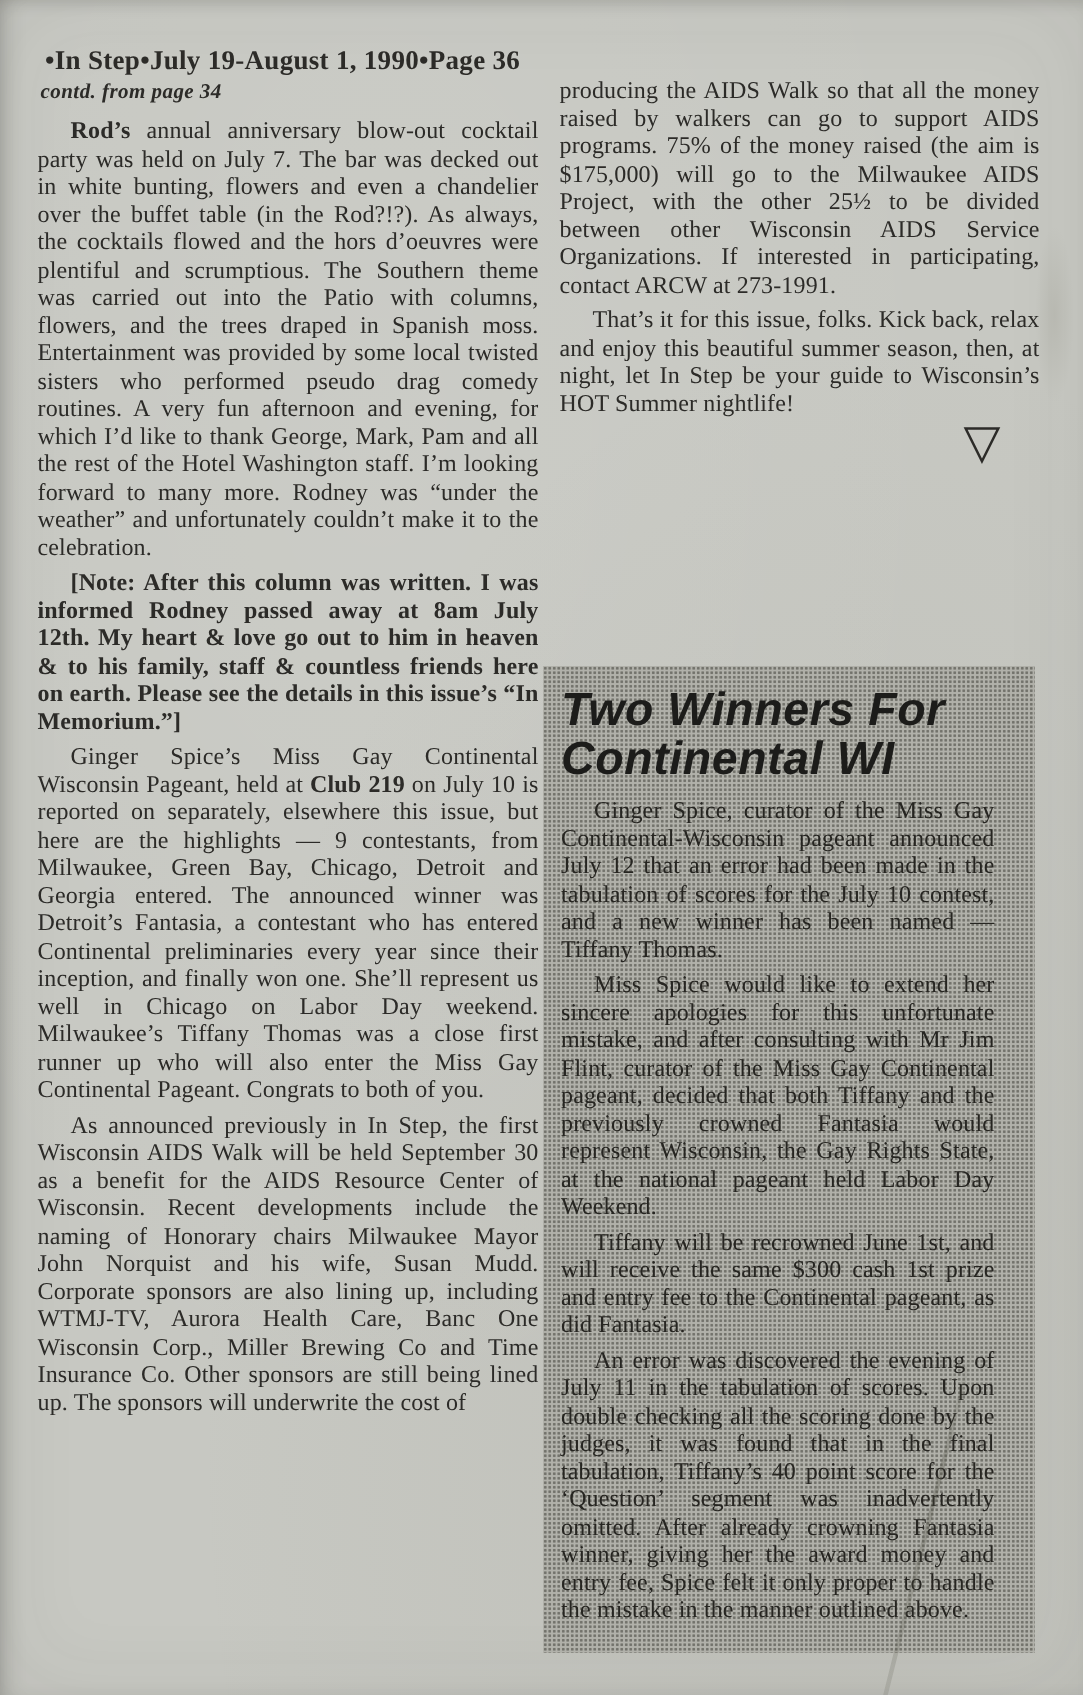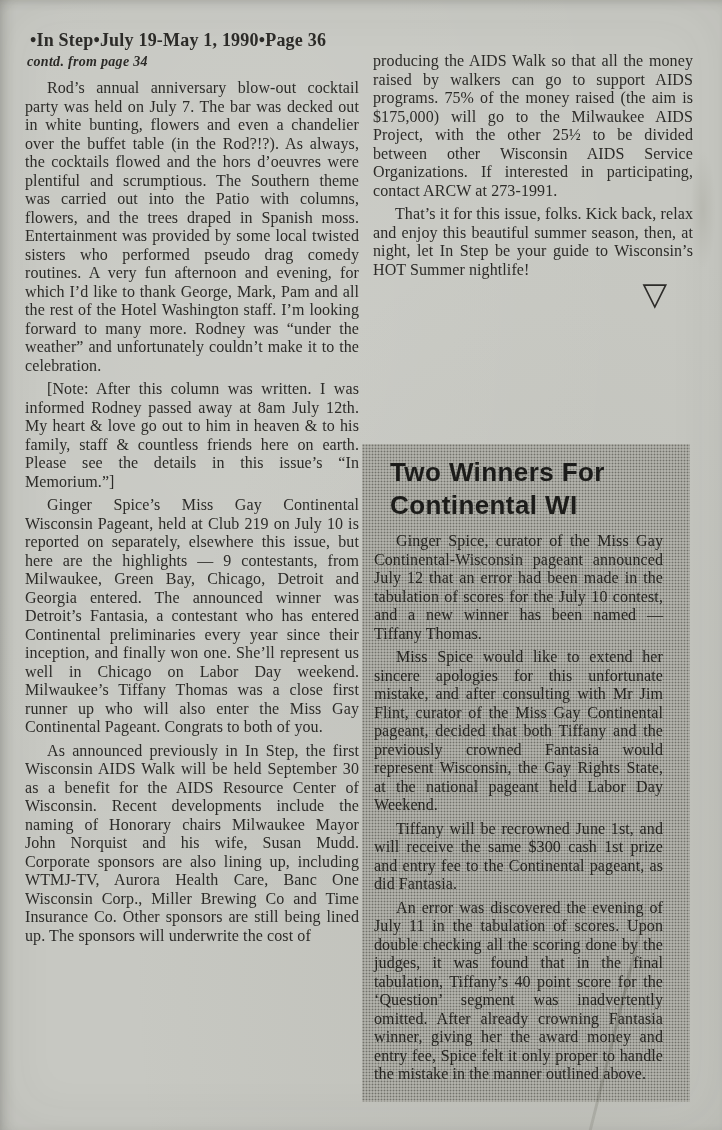--- a/index.html
+++ b/index.html
@@ -115,7 +115,7 @@
 
 <div class="page">
 
-  <div class="header-line">•In Step•July 19-May 1, 1990•Page 36</div>
+  <div class="header-line">•In Step•July 19-August 1, 1990•Page 36</div>
 
   <div class="contd-line">contd. from page 34</div>
 

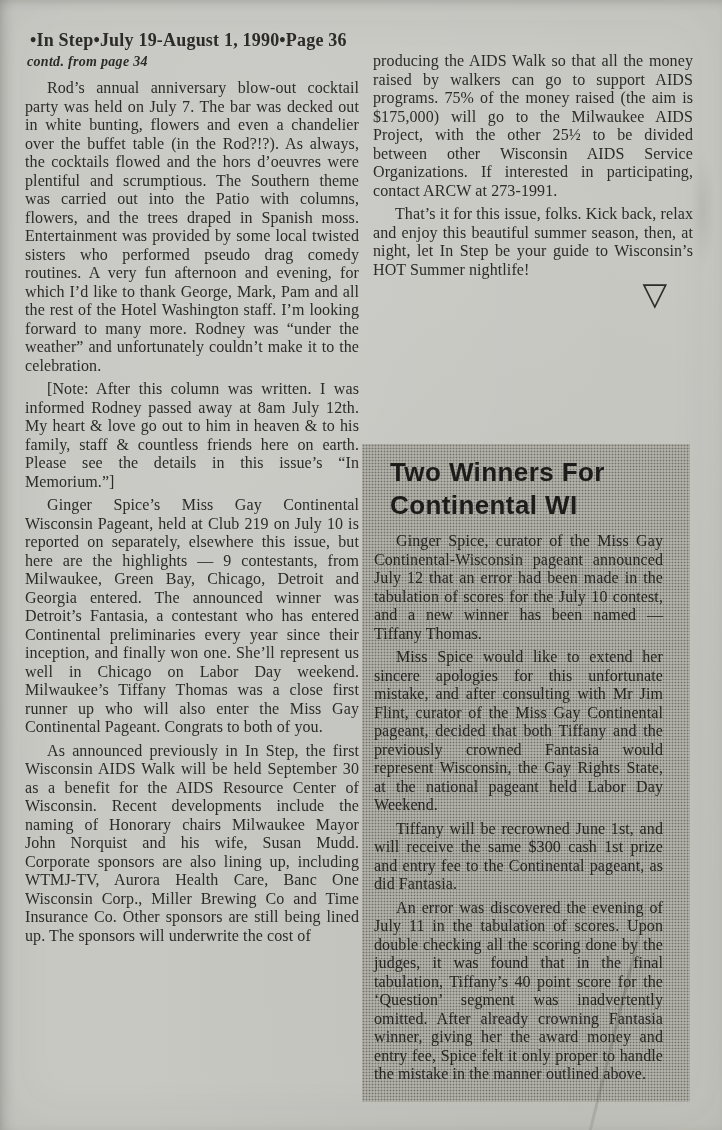--- a/index.html
+++ b/index.html
@@ -52,7 +52,7 @@
     letter-spacing: 0.1px;
   }
   .col p.noindent { text-indent: 0; }
-  .col p b { font-weight: normal; margin-top: 14px; }
+  .col p b { font-weight: bold; margin-top: 14px; }
 
   .col-left  { left: 25px;  top: 79px; width: 334px; height: 1026px; }
   .col-right { left: 373px; top: 52px; width: 320px; height: 390px; }

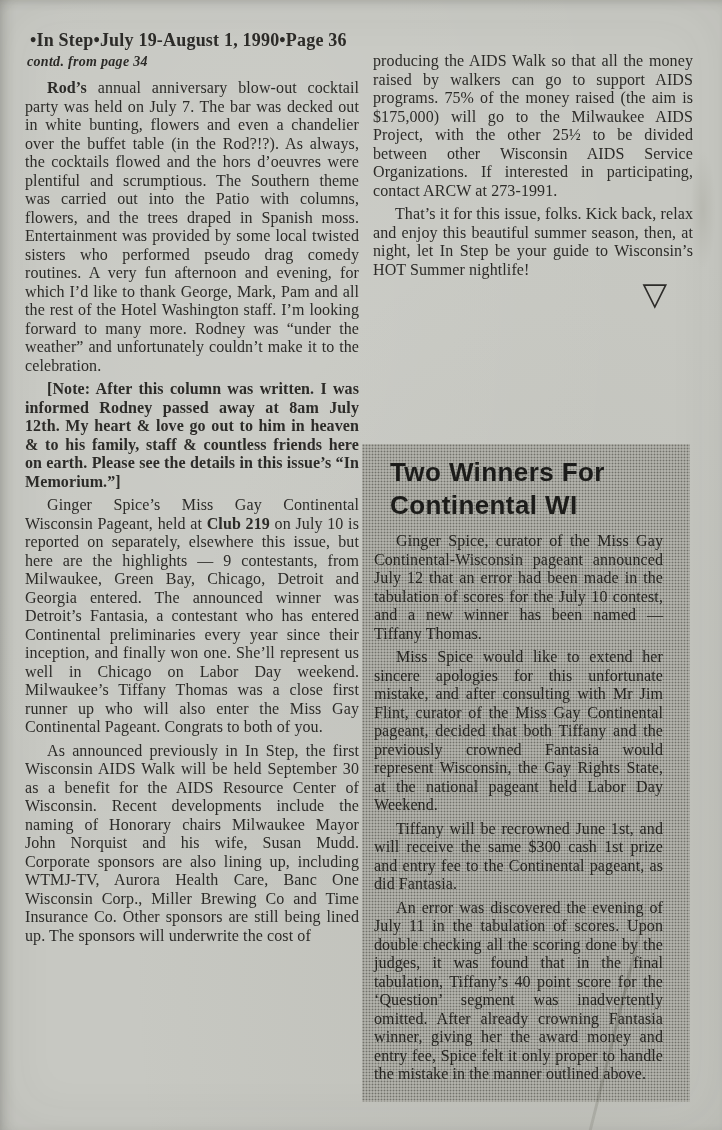--- a/index.html
+++ b/index.html
@@ -76,13 +76,14 @@
     overflow: hidden;
   }
   .feature-headline {
-    margin: 2px 0 10px 16px;
+    margin: 2px 0 10px 0;
     font-family: "Liberation Sans", "DejaVu Sans", sans-serif;
     font-weight: bold;
-    font-size: 26px; line-height: 33px;
+    font-size: 31px; line-height: 33px;
     letter-spacing: 0.4px;
     color: var(--headline-ink);
     width: 280px;
+    font-style: italic;
   }
   .feature-body p {
     margin: 0 16px 5px 0;

